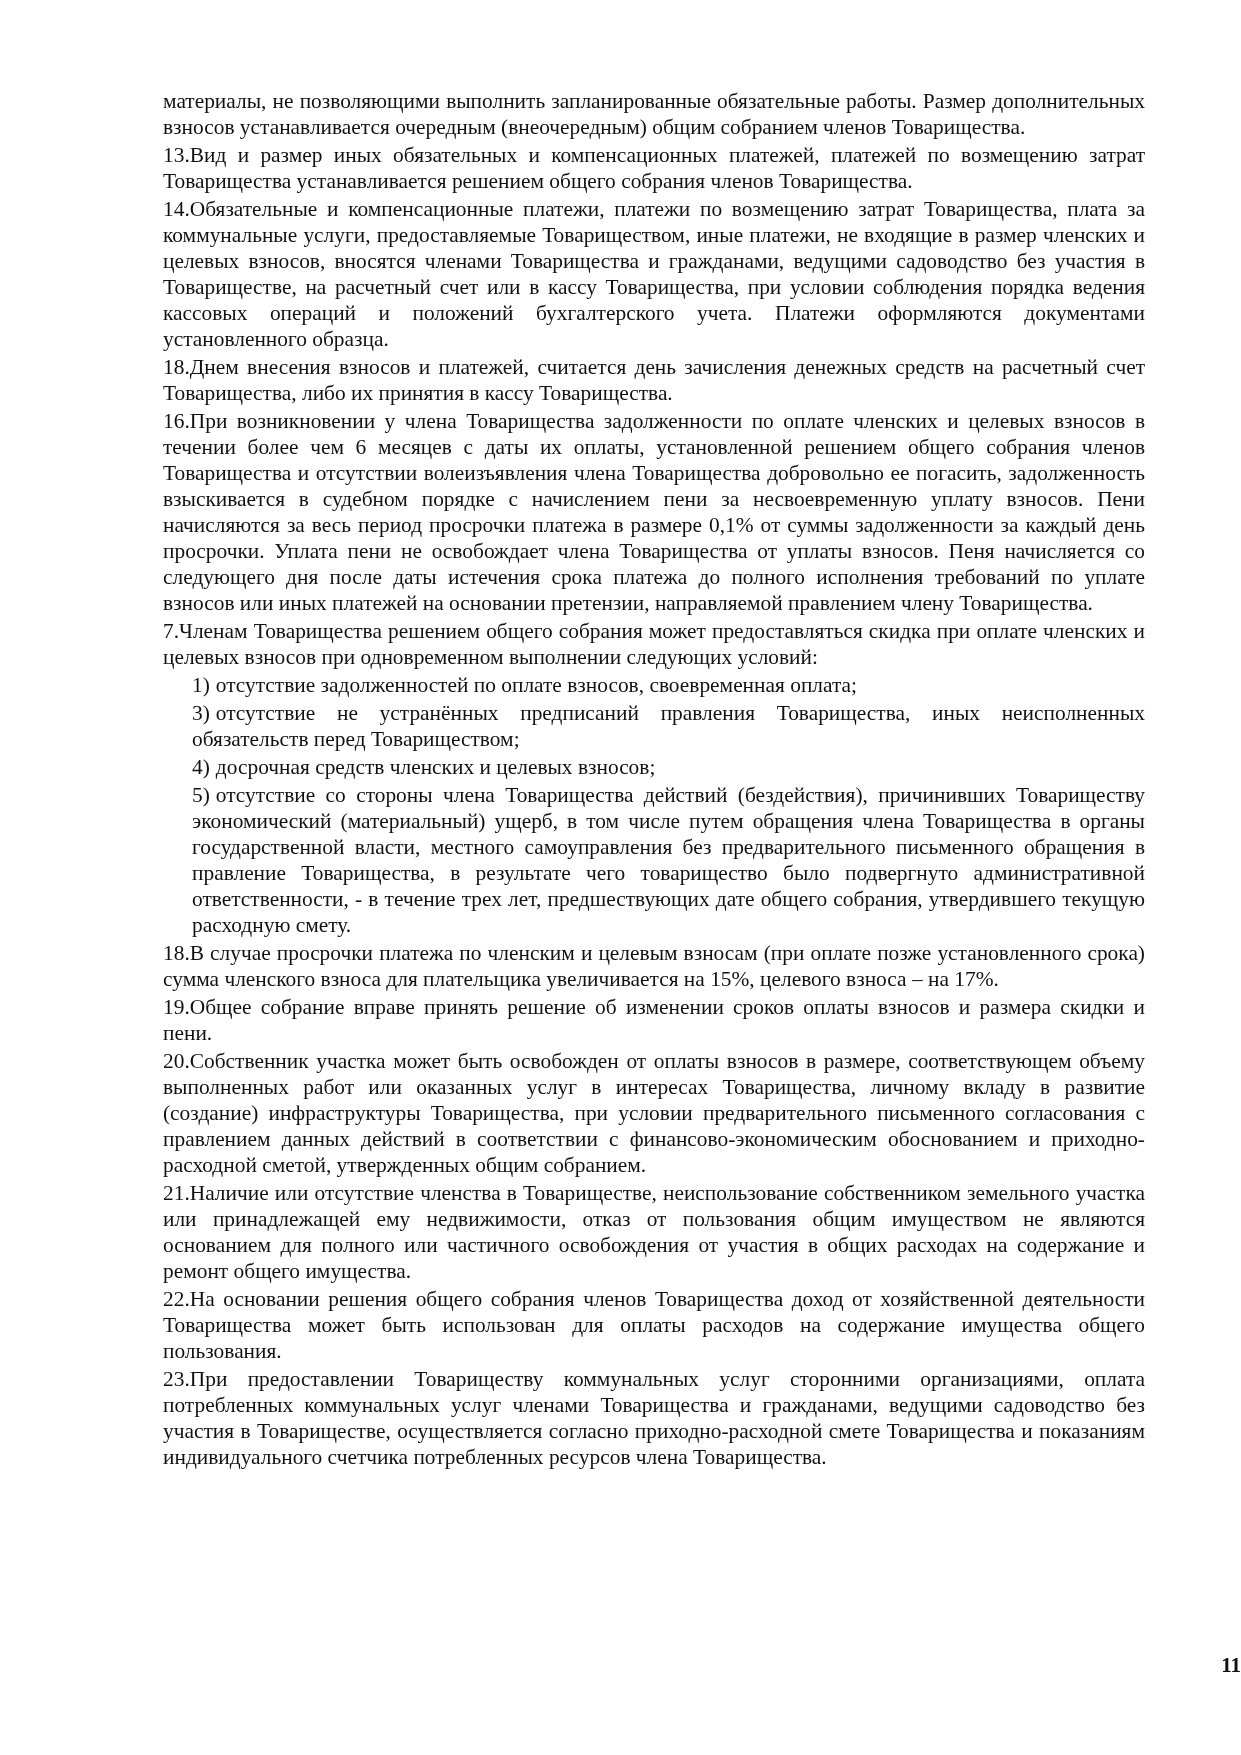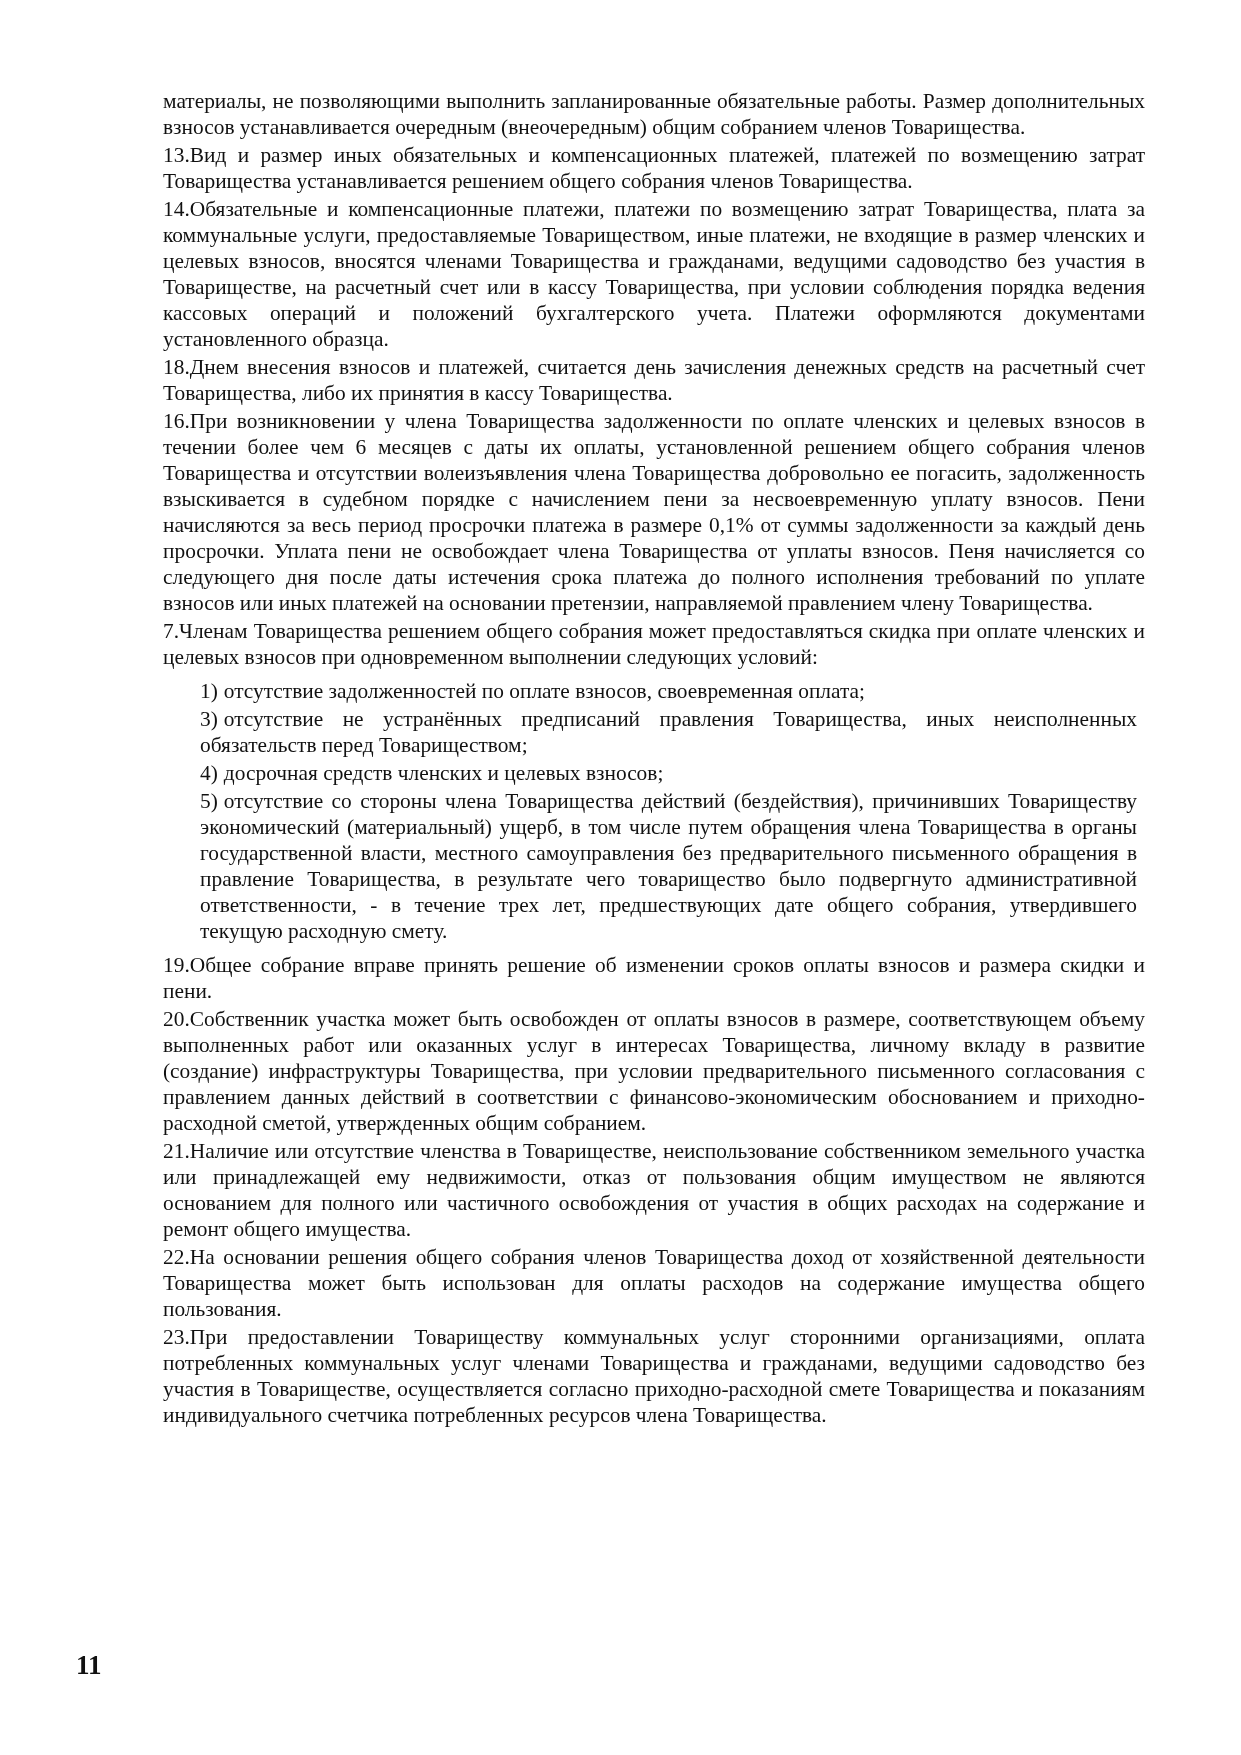--- a/index.html
+++ b/index.html
@@ -25,7 +25,7 @@
       text-align: justify;
     }
     .sublist {
-      margin: 8px;
+      margin: 0;
       padding: 0;
       list-style: none;
     }

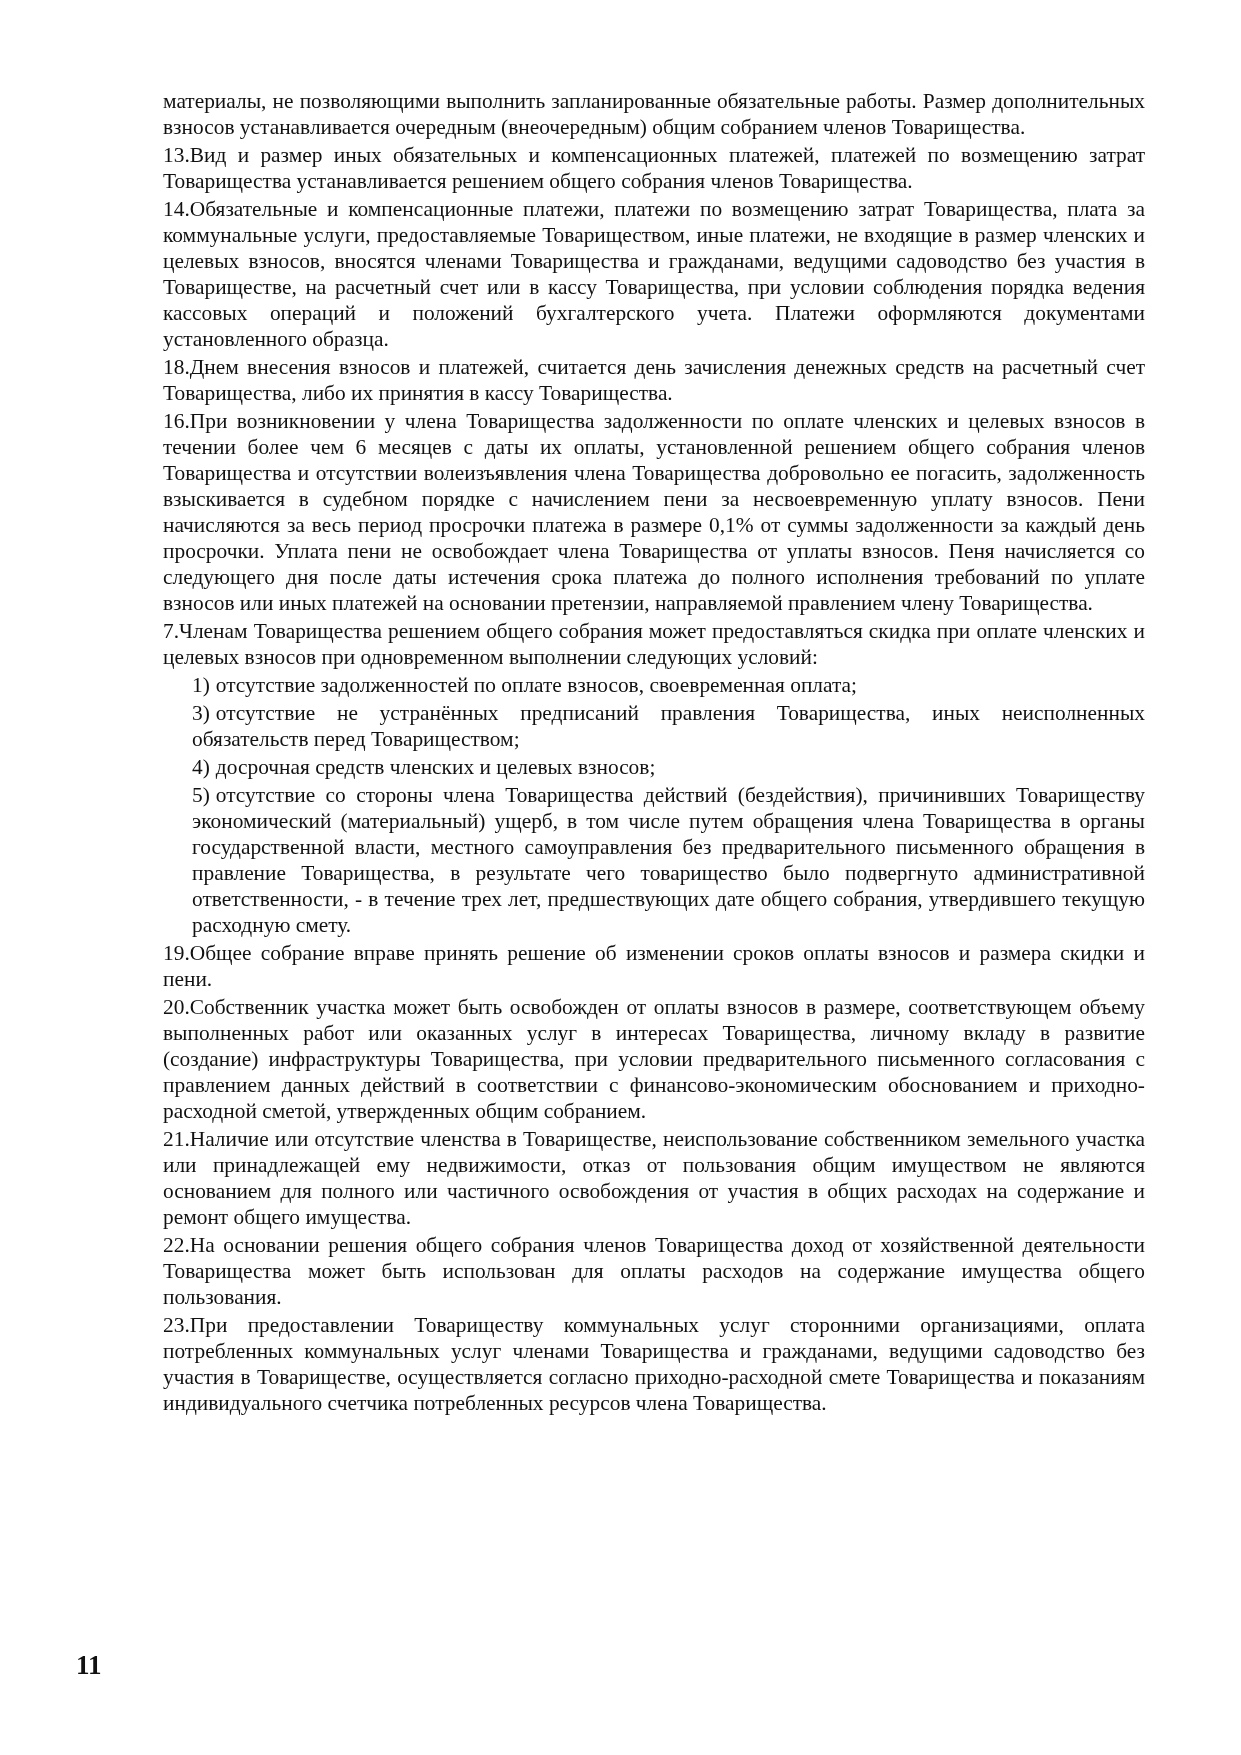--- a/index.html
+++ b/index.html
@@ -73,6 +73,7 @@
     </p>
   </div>
 
+  <p class="para">18.В случае просрочки платежа по членским и целевым взносам (при оплате позже установленного срока) сумма членского взноса для плательщика увеличивается на 15%, целевого взноса – на 17%.</p>
   <p class="para">19.Общее собрание вправе принять решение об изменении сроков оплаты взносов и размера скидки и пени.</p>
   <p class="para">20.Собственник участка может быть освобожден от оплаты взносов в размере, соответствующем объему выполненных работ или оказанных услуг в интересах Товарищества, личному вкладу в развитие (создание) инфраструктуры Товарищества, при условии предварительного письменного согласования с правлением данных действий в соответствии с финансово-экономическим обоснованием и приходно-расходной сметой, утвержденных общим собранием.</p>
   <p class="para">21.Наличие или отсутствие членства в Товариществе, неиспользование собственником земельного участка или принадлежащей ему недвижимости, отказ от пользования общим имуществом не являются основанием для полного или частичного освобождения от участия в общих расходах на содержание и ремонт общего имущества.</p>

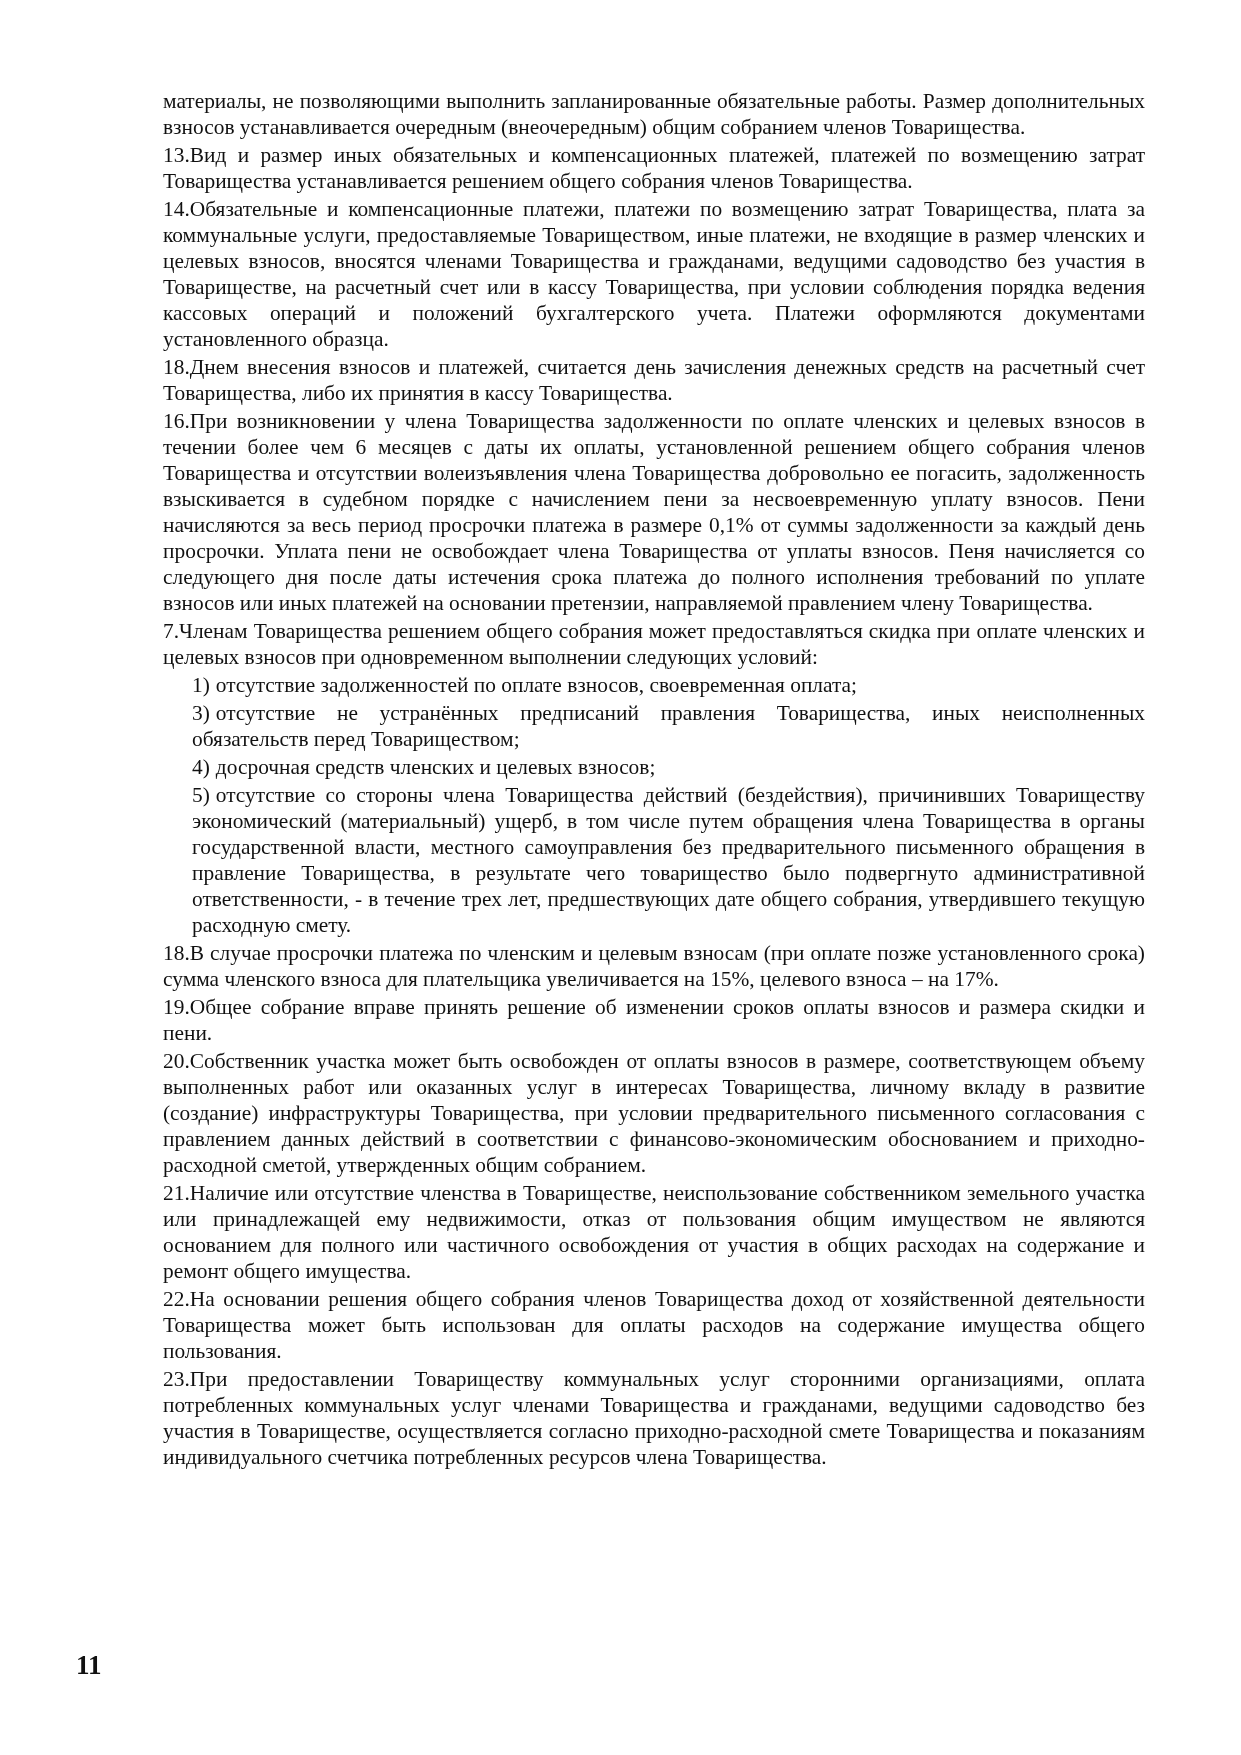--- a/index.html
+++ b/index.html
@@ -39,9 +39,9 @@
       left: 0;
       width: 1241px;
       top: 1652px;
-      text-align: left;
+      text-align: right;
       font-weight: bold;
-      font-size: 27px;
+      font-size: 21px;
       line-height: 26px;
       padding-left: 76px;
       box-sizing: border-box;

